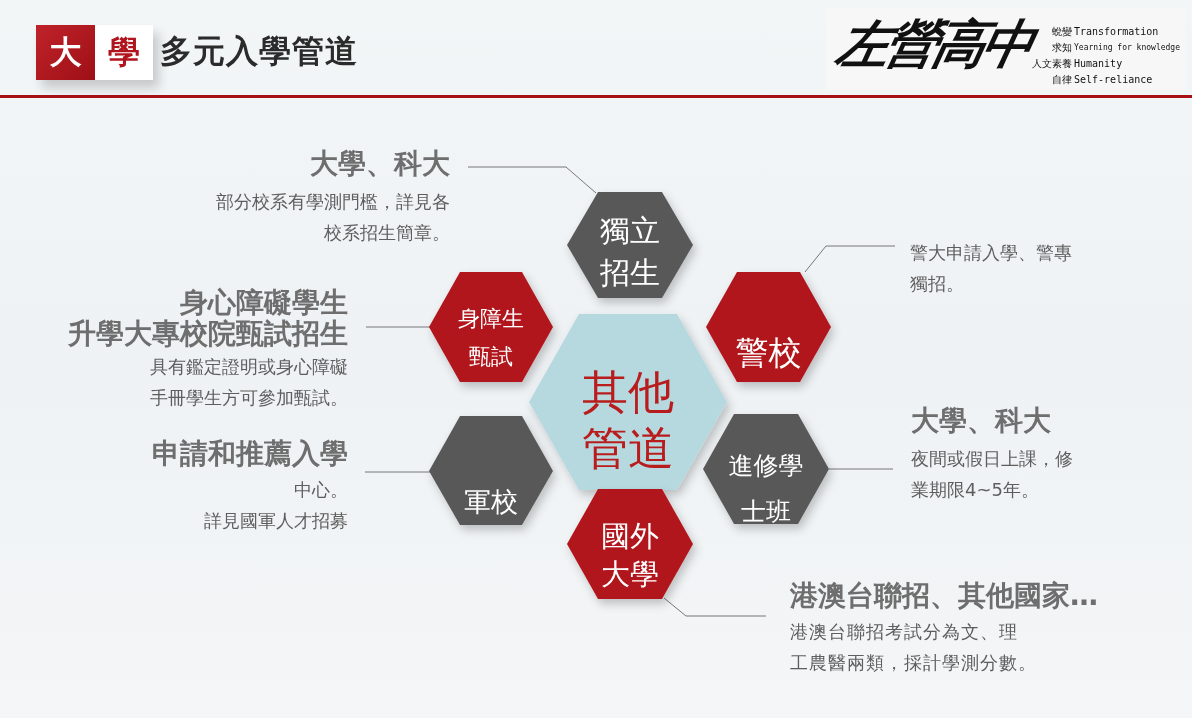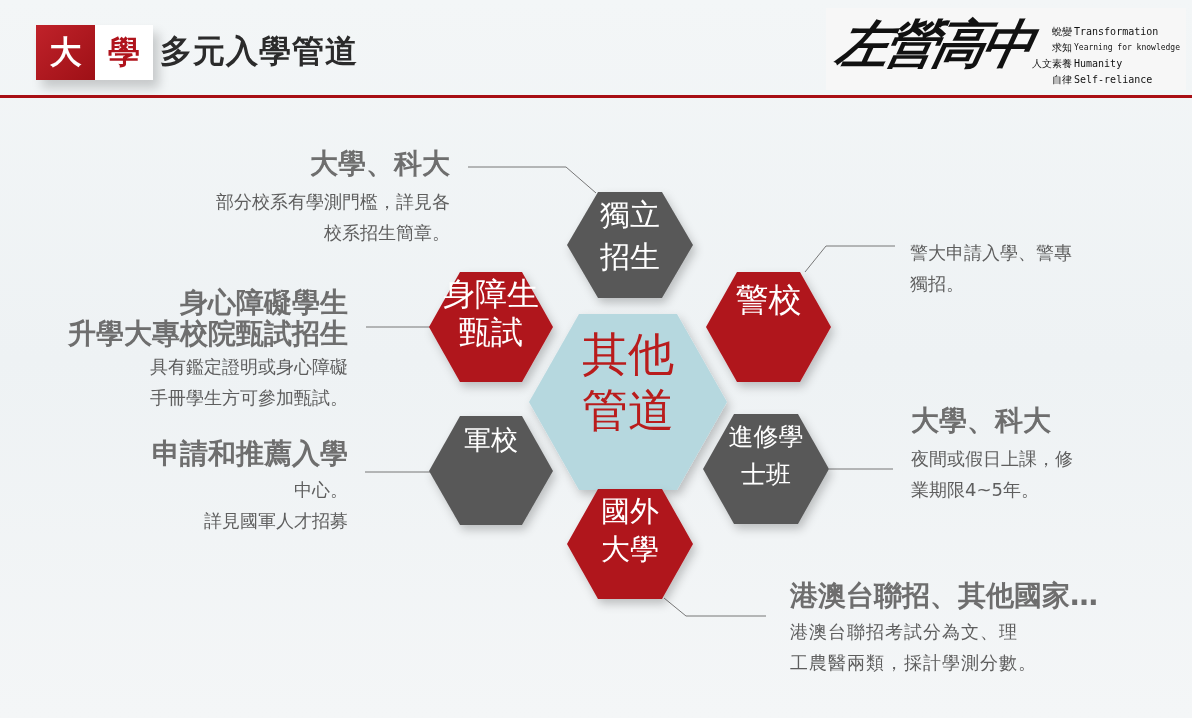--- a/index.html
+++ b/index.html
@@ -47,8 +47,8 @@
 
   svg.diagram { position: absolute; left: 0; top: 0; }
   .hex-label {
-    position: absolute; display: flex; flex-direction: column; align-items: center; justify-content: flex-start;
-    color: #fff; text-align: center; font-family: Liberation Mono, monospace;
+    position: absolute; display: flex; flex-direction: column; align-items: center; justify-content: flex-end;
+    color: #fff; text-align: center; font-family: Liberation Sans, sans-serif;
   }
   .hex-label span { display: block; }
   .center-label { color: #b91c1c; }

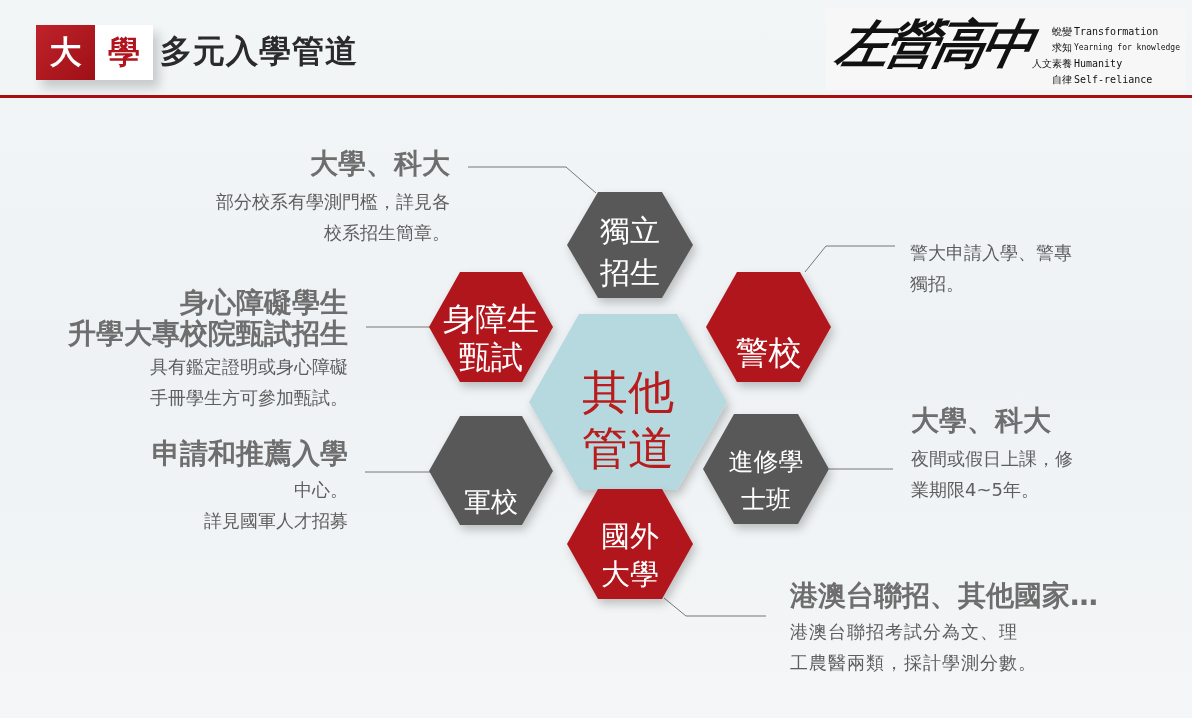--- a/index.html
+++ b/index.html
@@ -120,7 +120,7 @@
   <span>獨立</span>
   <span>招生</span>
 </div>
-<div class="hex-label" style="left:429px;top:278px;width:124px;height:98px;font-size:32px;line-height:38px;">
+<div class="hex-label" style="left:429px;top:278px;width:124px;height:98px;font-size:22px;line-height:38px;">
   <span>身障生</span>
   <span>甄試</span>
 </div>

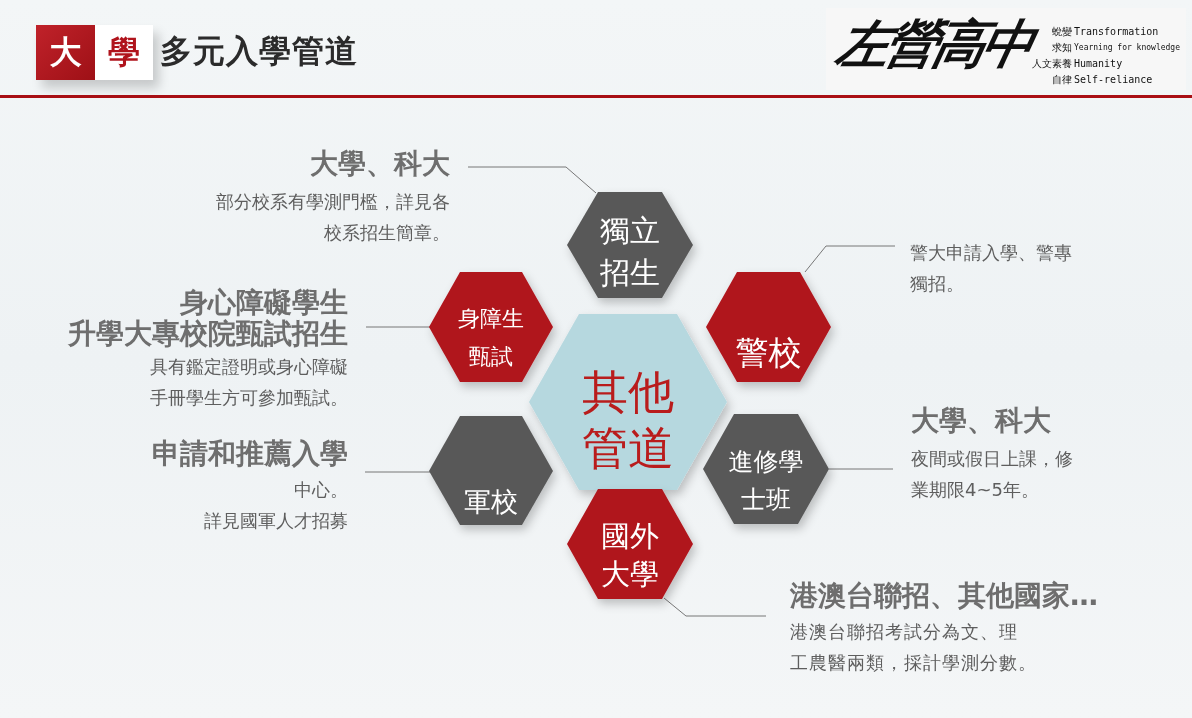--- a/index.html
+++ b/index.html
@@ -130,7 +130,7 @@
 <div class="hex-label" style="left:429px;top:422px;width:124px;height:98px;font-size:27px;">
   <span>軍校</span>
 </div>
-<div class="hex-label" style="left:703px;top:420px;width:126px;height:98px;font-size:25px;line-height:38px;">
+<div class="hex-label" style="left:703px;top:432px;width:126px;height:98px;font-size:25px;line-height:38px;gap:8px;">
   <span>進修學</span>
   <span>士班</span>
 </div>

